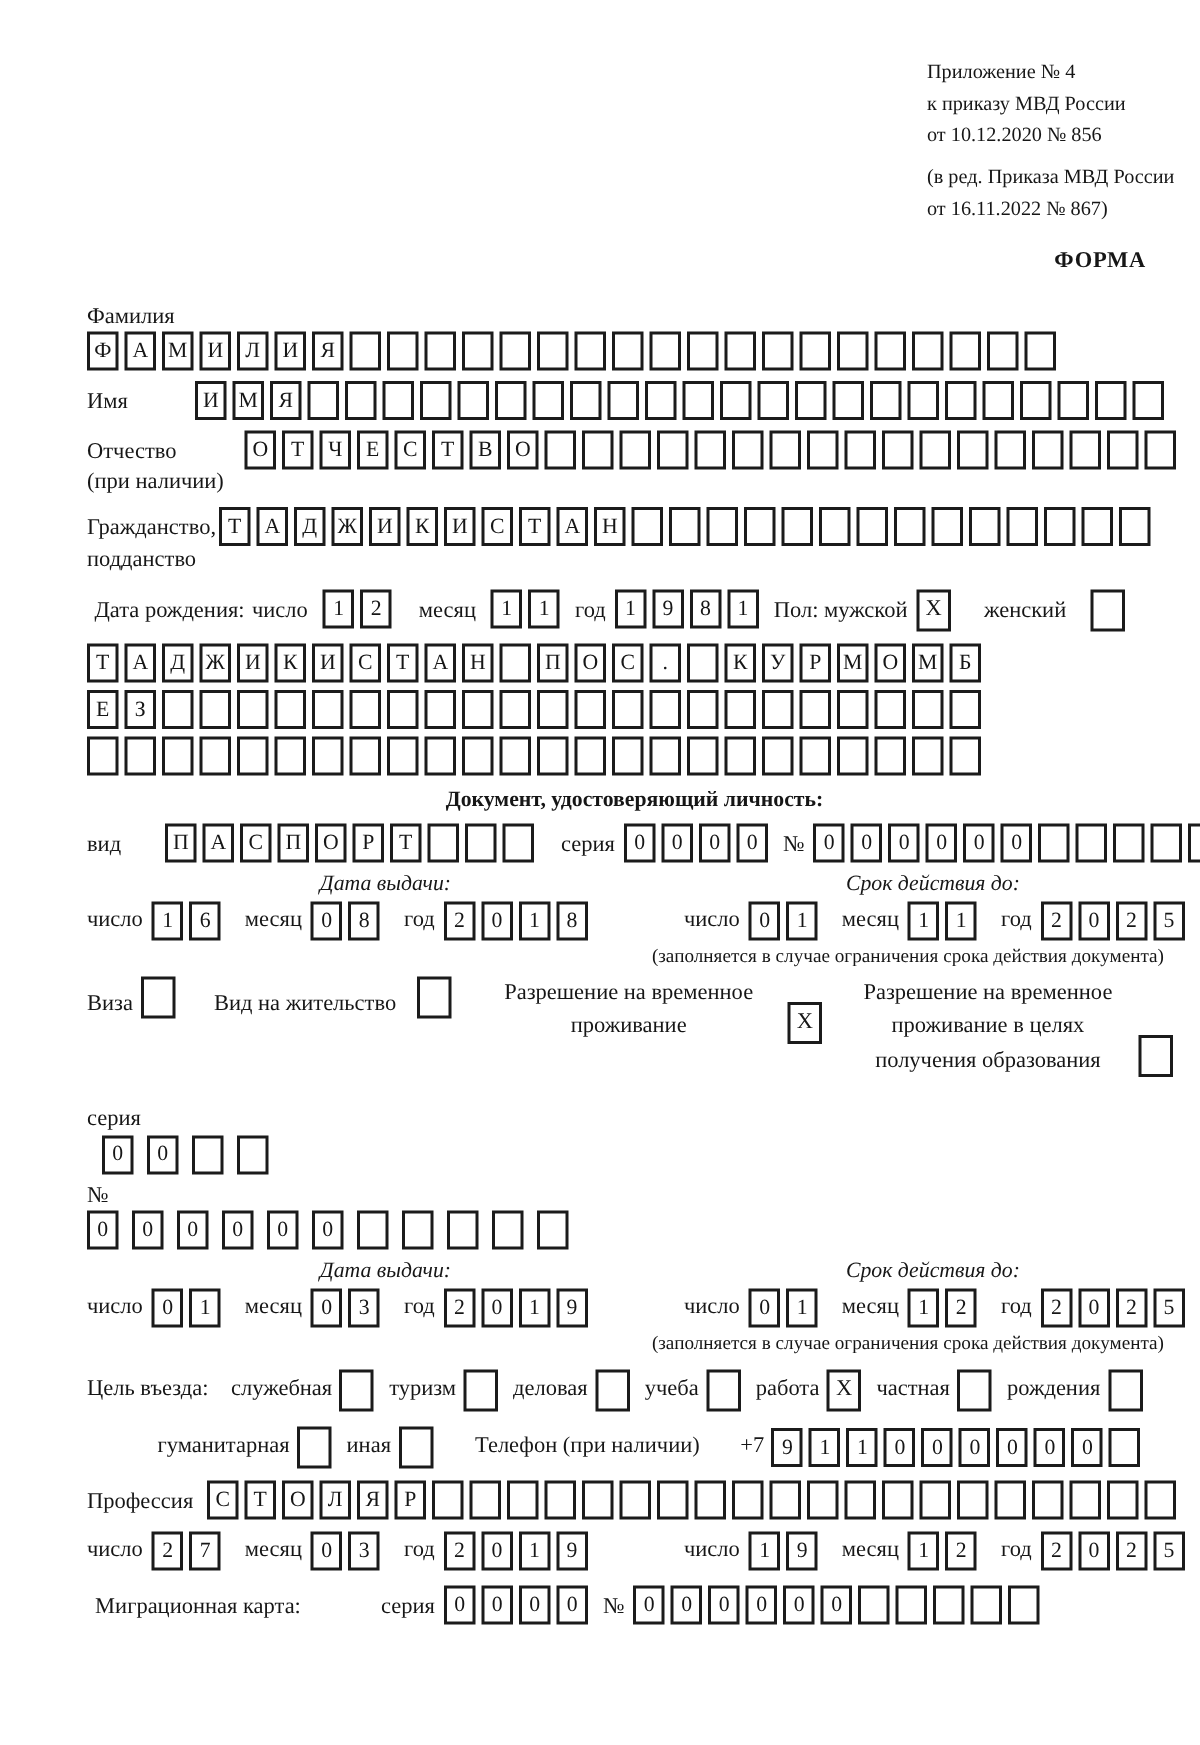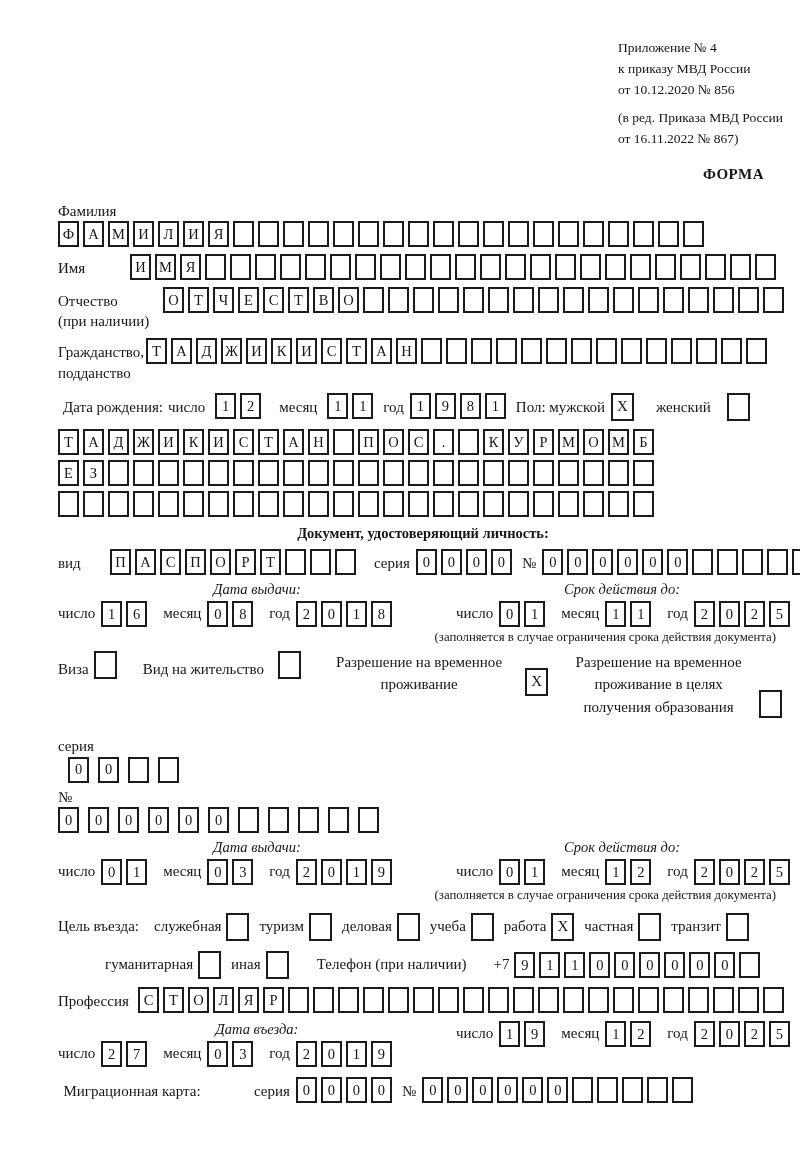--- a/index.html
+++ b/index.html
@@ -509,7 +509,7 @@
     <span class="chk">X</span>
     <span class="t">частная</span>
     <span class="chk"></span>
-    <span class="t">транзит</span>
+    <span class="t">рождения</span>
     <span class="chk"></span>
   </div>
 

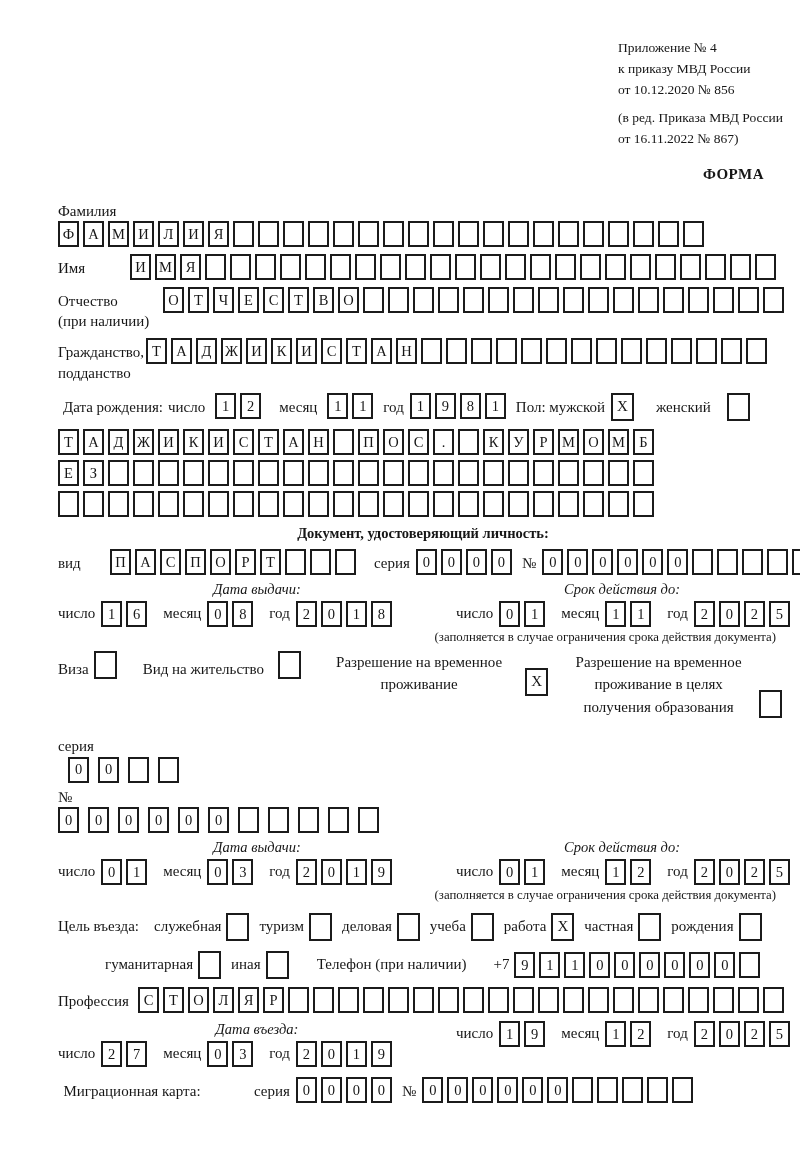--- a/index.html
+++ b/index.html
@@ -568,7 +568,6 @@
 
   <div class="dates mt8">
     <div class="datecol1">
-      <div class="datehdr">Дата въезда:</div>
       <div class="dateline">
         <span class="dlbl">число</span>
         <span class="cells dgrp">

